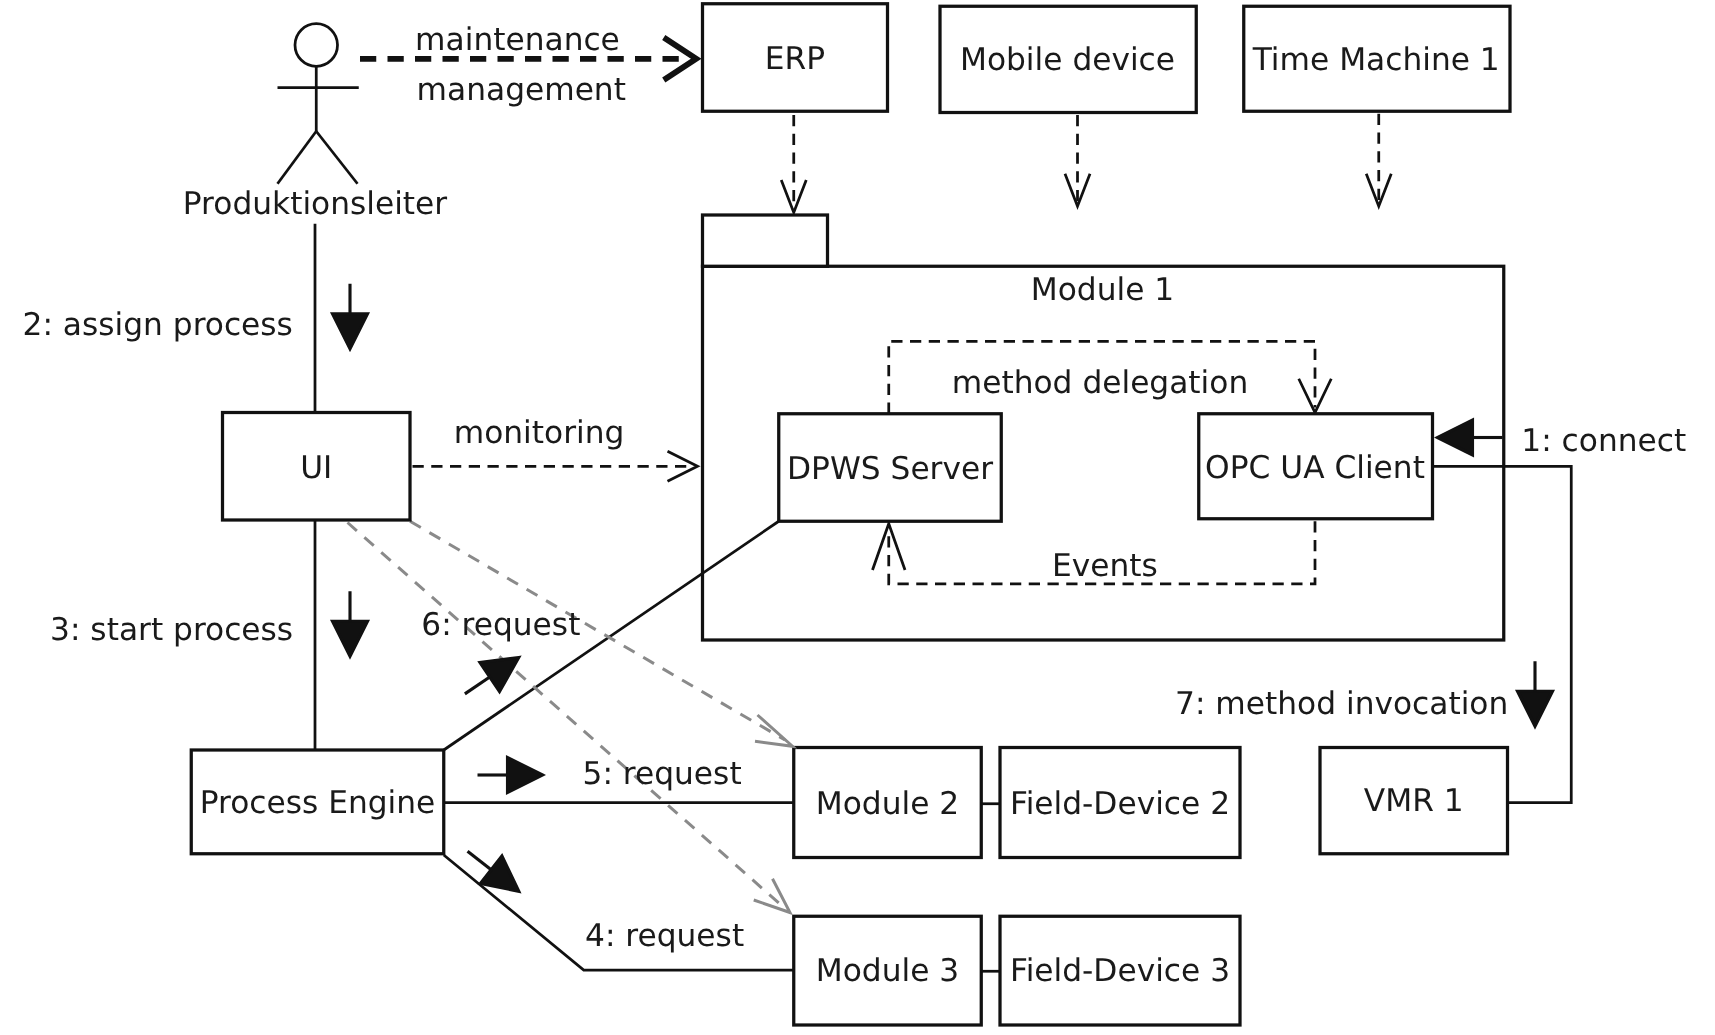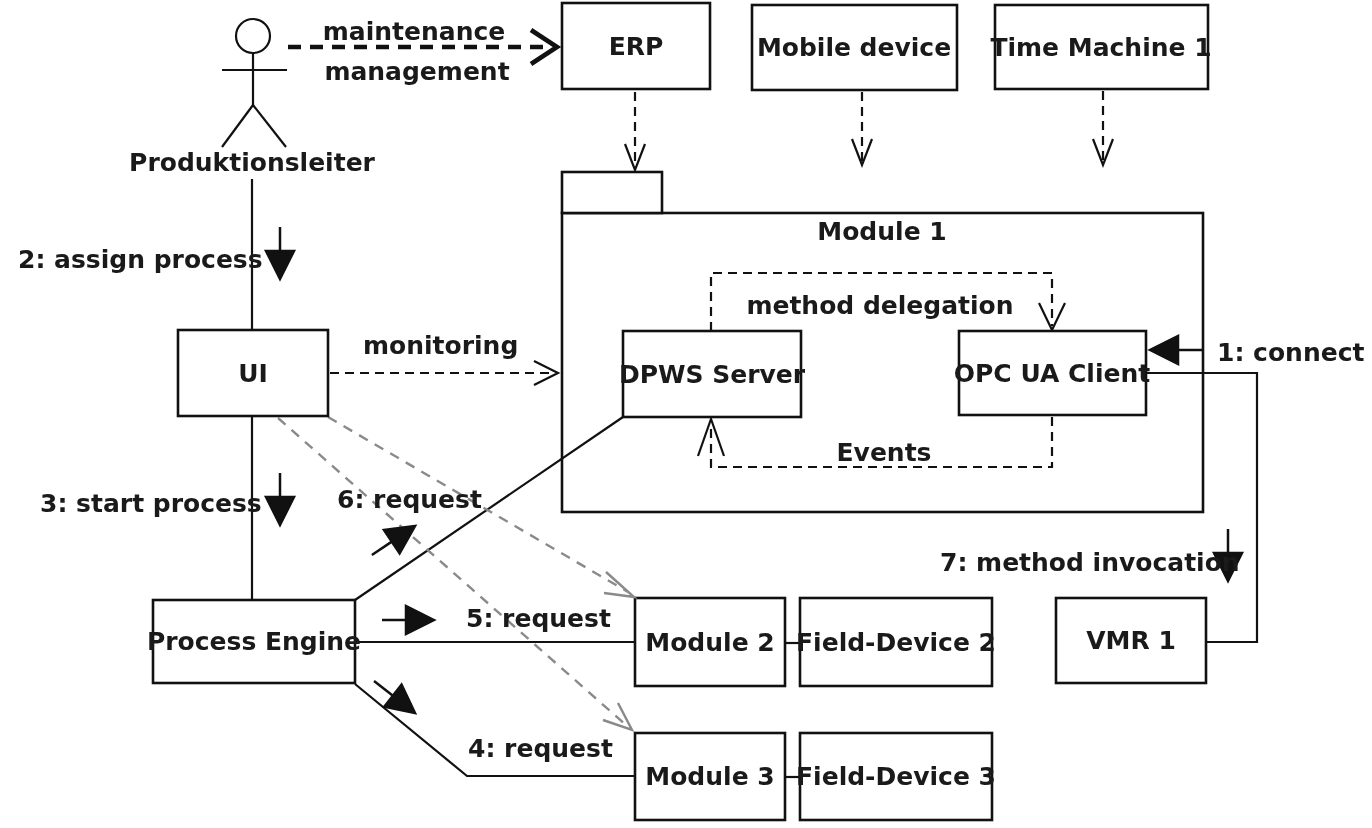--- a/index.html
+++ b/index.html
@@ -3,7 +3,7 @@
 <meta charset="utf-8">
 <style>
   html, body { margin: 0; padding: 0; background: #ffffff; }
-  .stage { width: 1372px; height: 828px; position: relative; background: #ffffff; font-weight: bold; }
+  .stage { width: 1372px; height: 828px; position: relative; background: #ffffff; }
   svg { display: block; }
   .node { fill: #ffffff; stroke: #111111; stroke-width: 2.6px; }
   .ln   { stroke: #111111; stroke-width: 2.2px; fill: none; }

